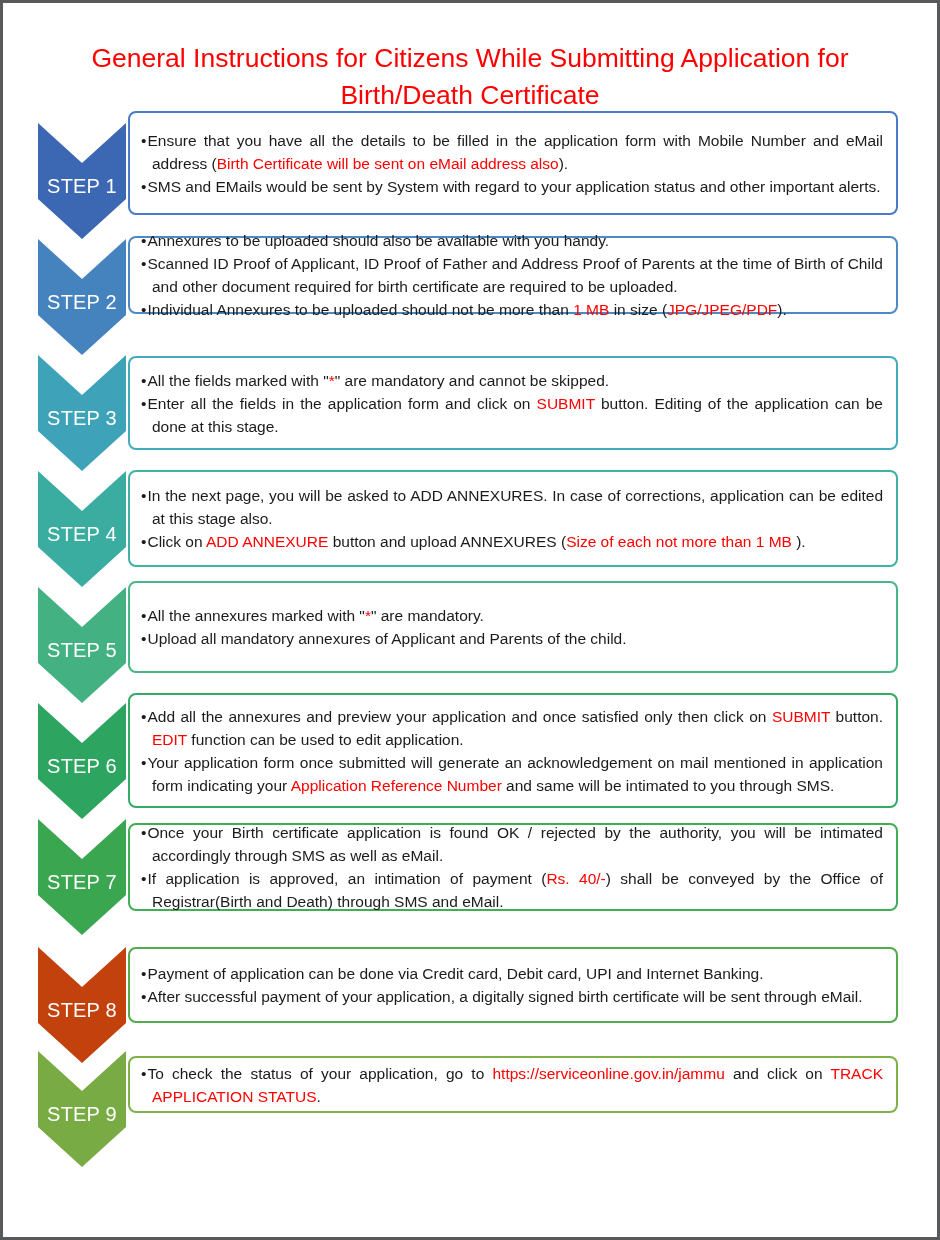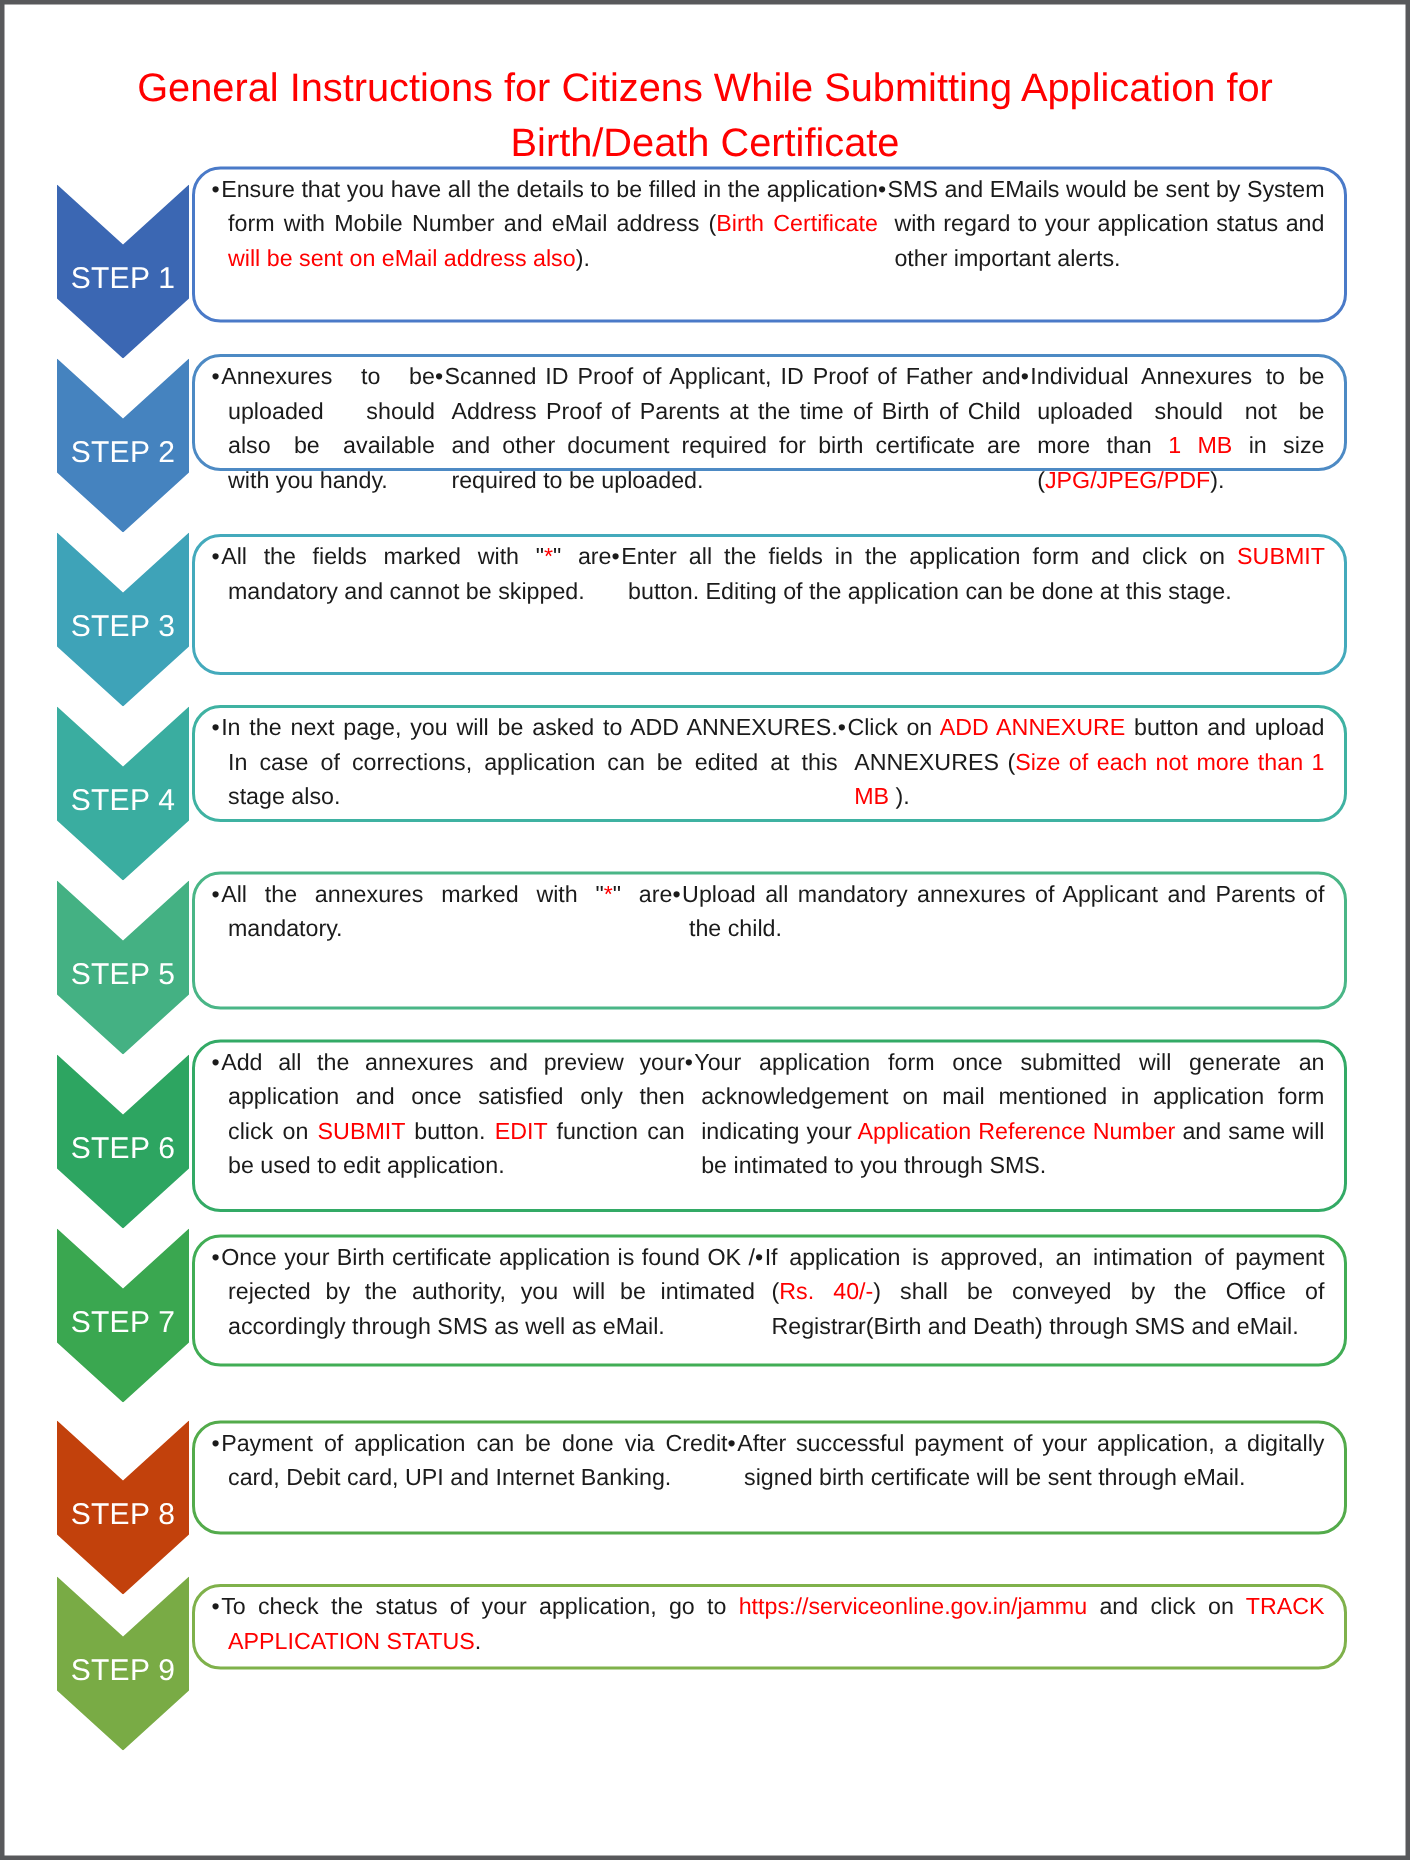--- a/index.html
+++ b/index.html
@@ -33,9 +33,9 @@
     position:absolute;
     left:125px; width:770px;
     box-sizing:border-box;
-    border:2px solid; border-radius:19px;
+    border:2px solid; border-radius:8px;
     background:#ffffff;
-    display:flex; flex-direction:row; justify-content:center;
+    display:flex; flex-direction:column; justify-content:center;
     padding:2px 13px 2px 11px;
   }
   .bullet {

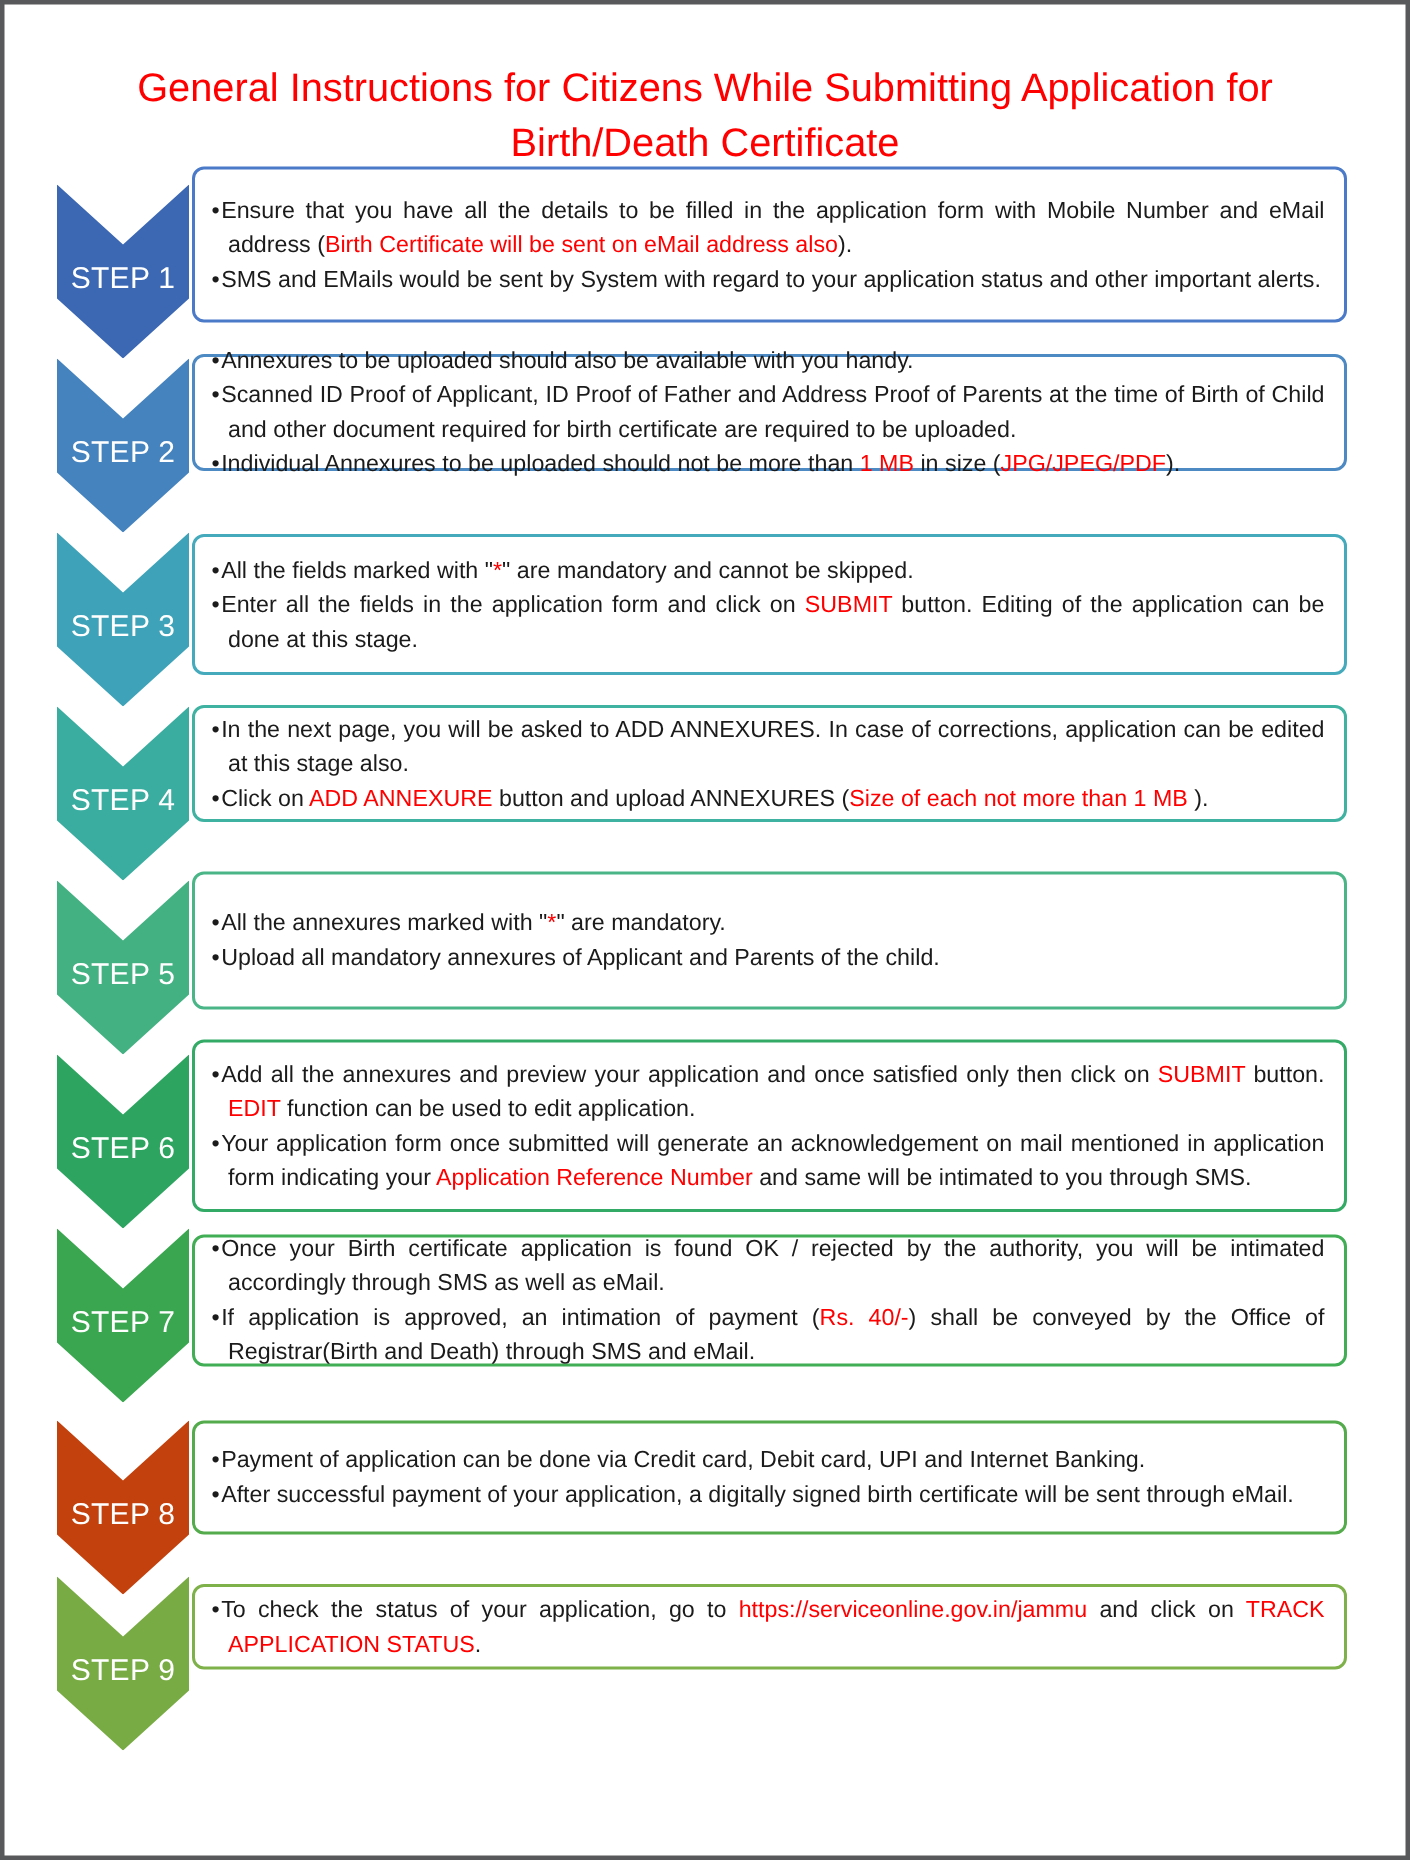--- a/index.html
+++ b/index.html
@@ -82,7 +82,7 @@
       <div class="chevron" style="top: 468px; background: rgb(58, 173, 160);">
         <div class="lbl">STEP 4</div>
       </div>
-      <div class="ibox" style="top: 467px; height: 78px; border-color: rgb(63, 178, 162);">
+      <div class="ibox" style="top: 467px; height: 97px; border-color: rgb(63, 178, 162);">
         <div class="bullet"><span class="marker">•</span><span>In the next page, you will be asked to ADD ANNEXURES. In case of corrections, application can be edited at this stage also.</span></div>
         <div class="bullet"><span class="marker">•</span><span>Click on </span><span class="red" style="color: rgb(255, 0, 0);">ADD ANNEXURE</span><span> button and upload ANNEXURES (</span><span class="red" style="color: rgb(255, 0, 0);">Size of each not more than 1 MB </span><span>).</span></div>
       </div>

